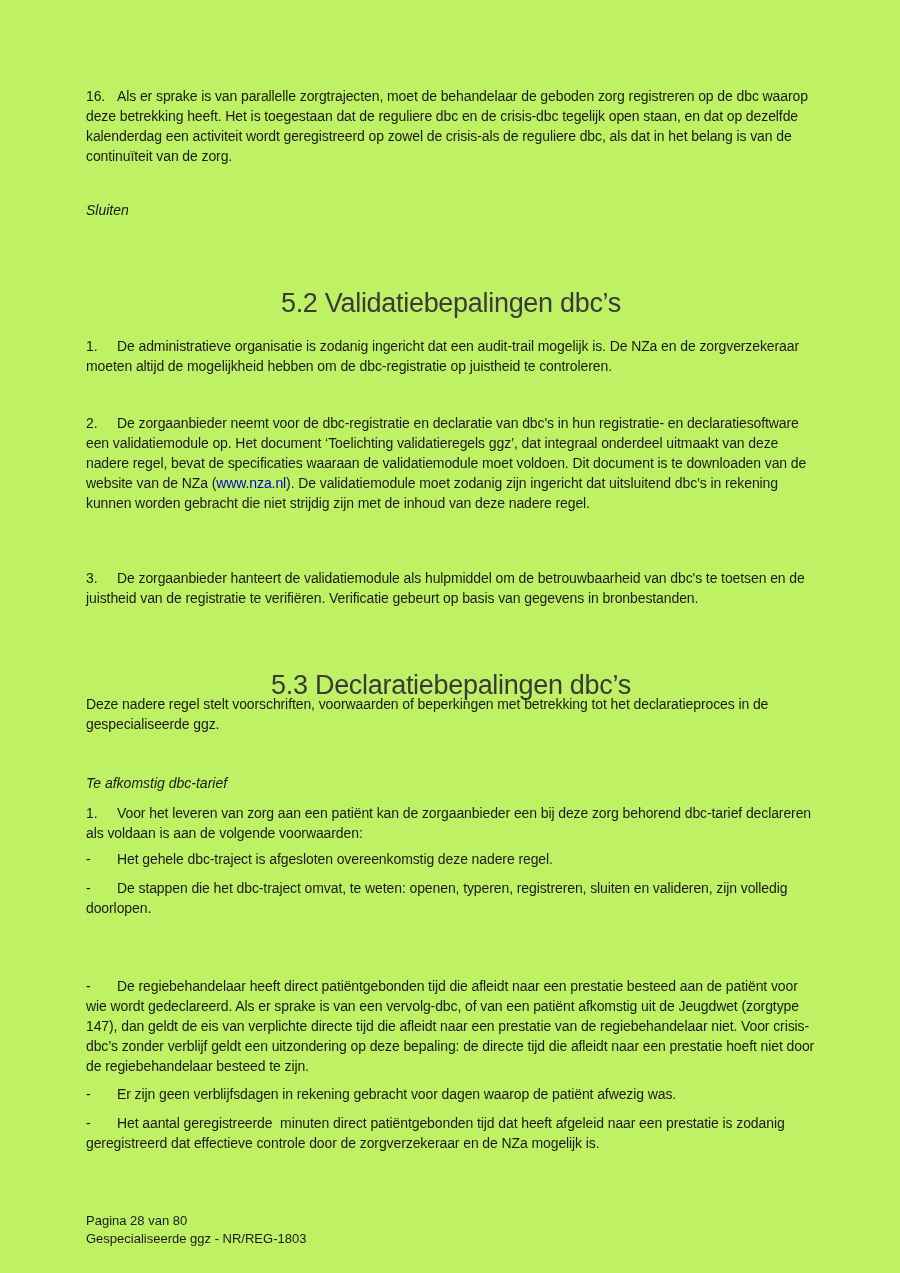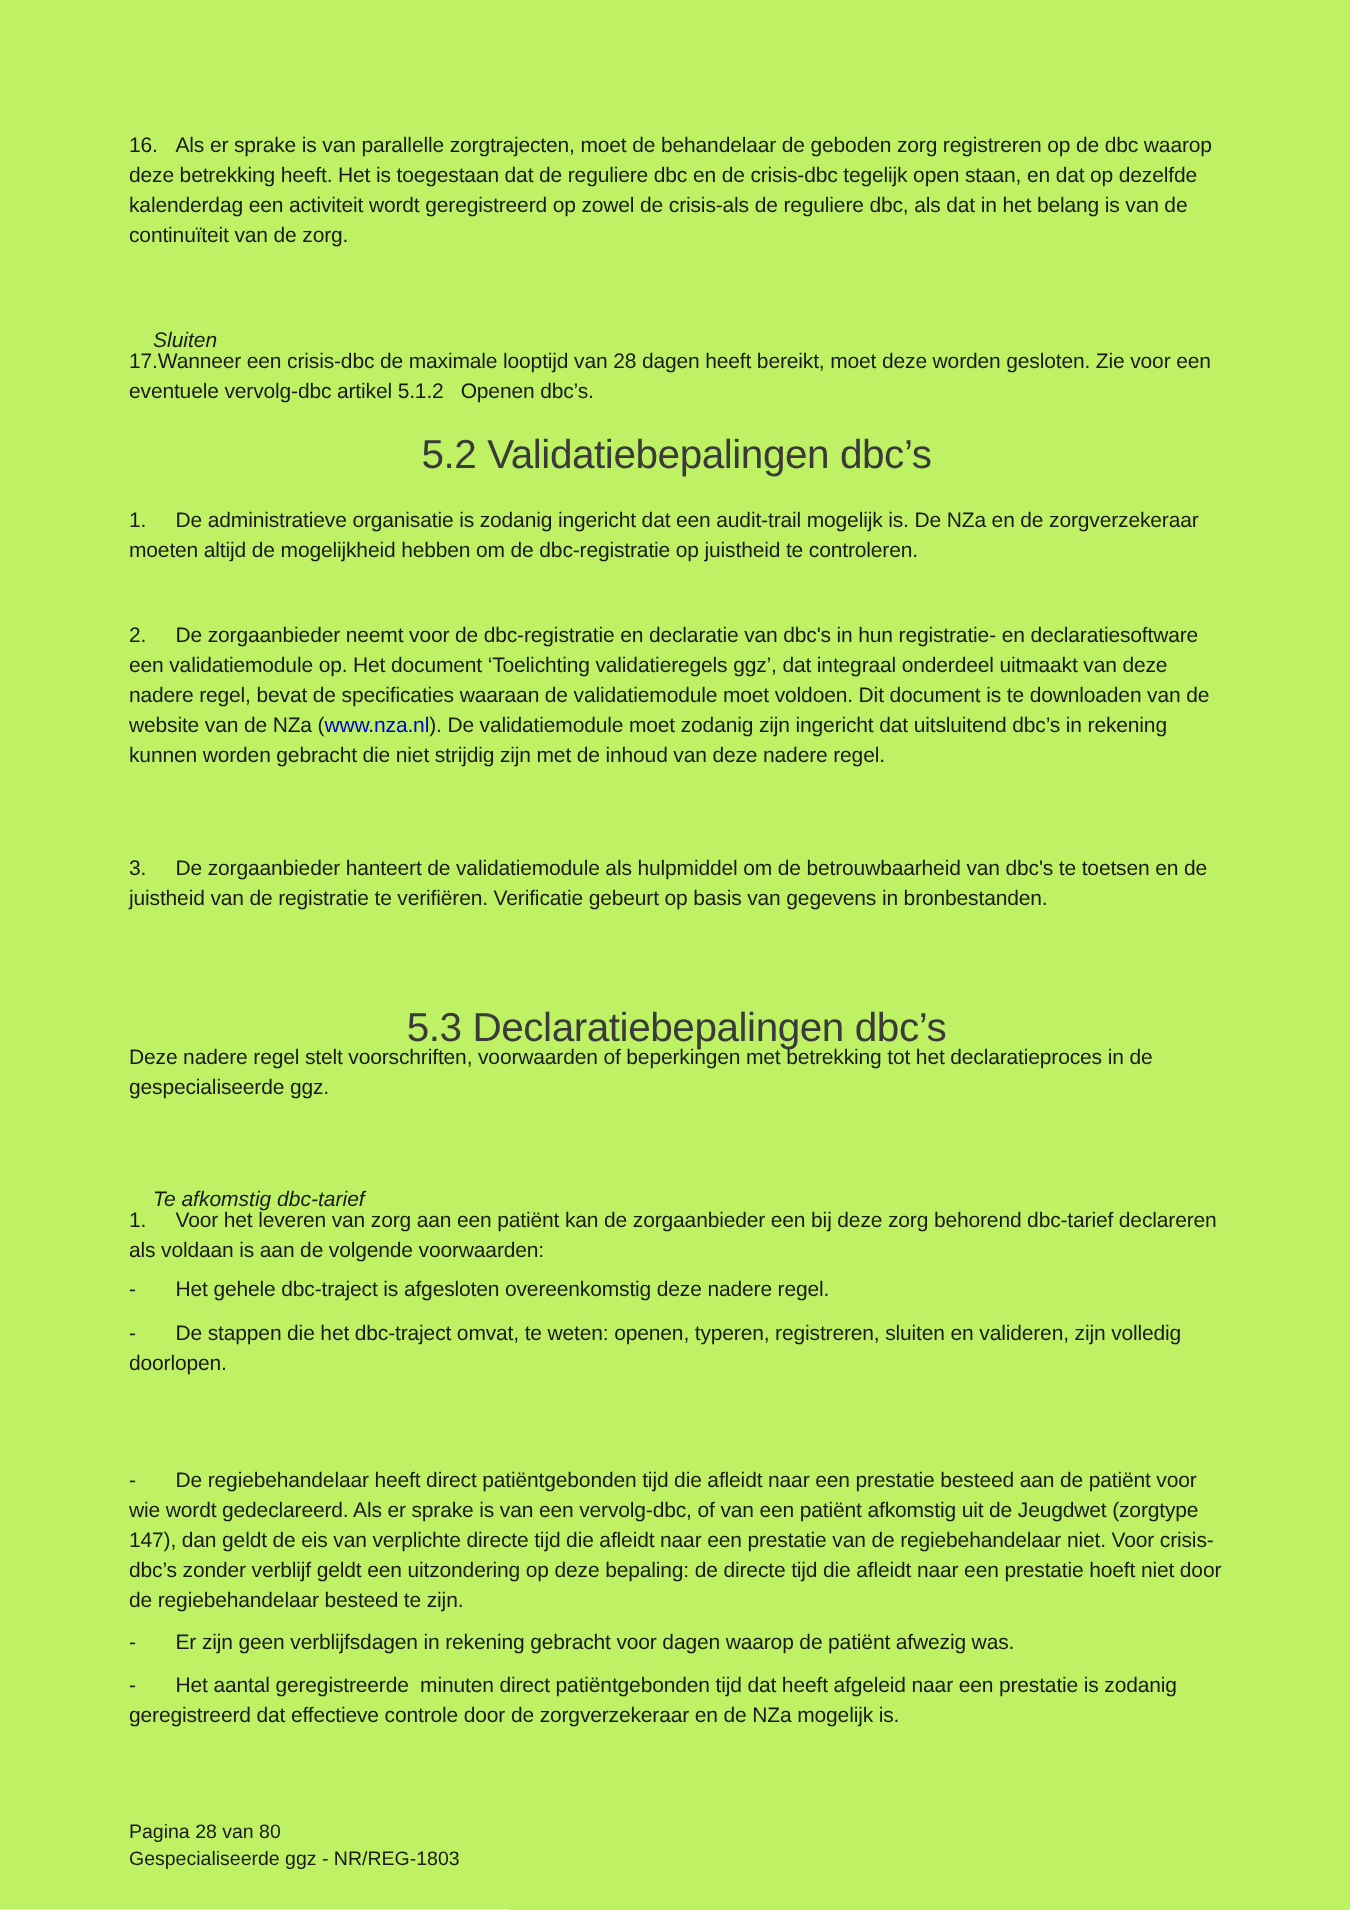--- a/index.html
+++ b/index.html
@@ -29,7 +29,7 @@
   .subhead-italic{
     position:absolute;left:86px;width:730px;
     font-size:14px;line-height:20px;font-style:italic;
-    margin:16px;white-space:pre-wrap;
+    margin:0;white-space:pre-wrap;
   }
   .doc-link{cursor:pointer;text-decoration:none;}
   .footer{

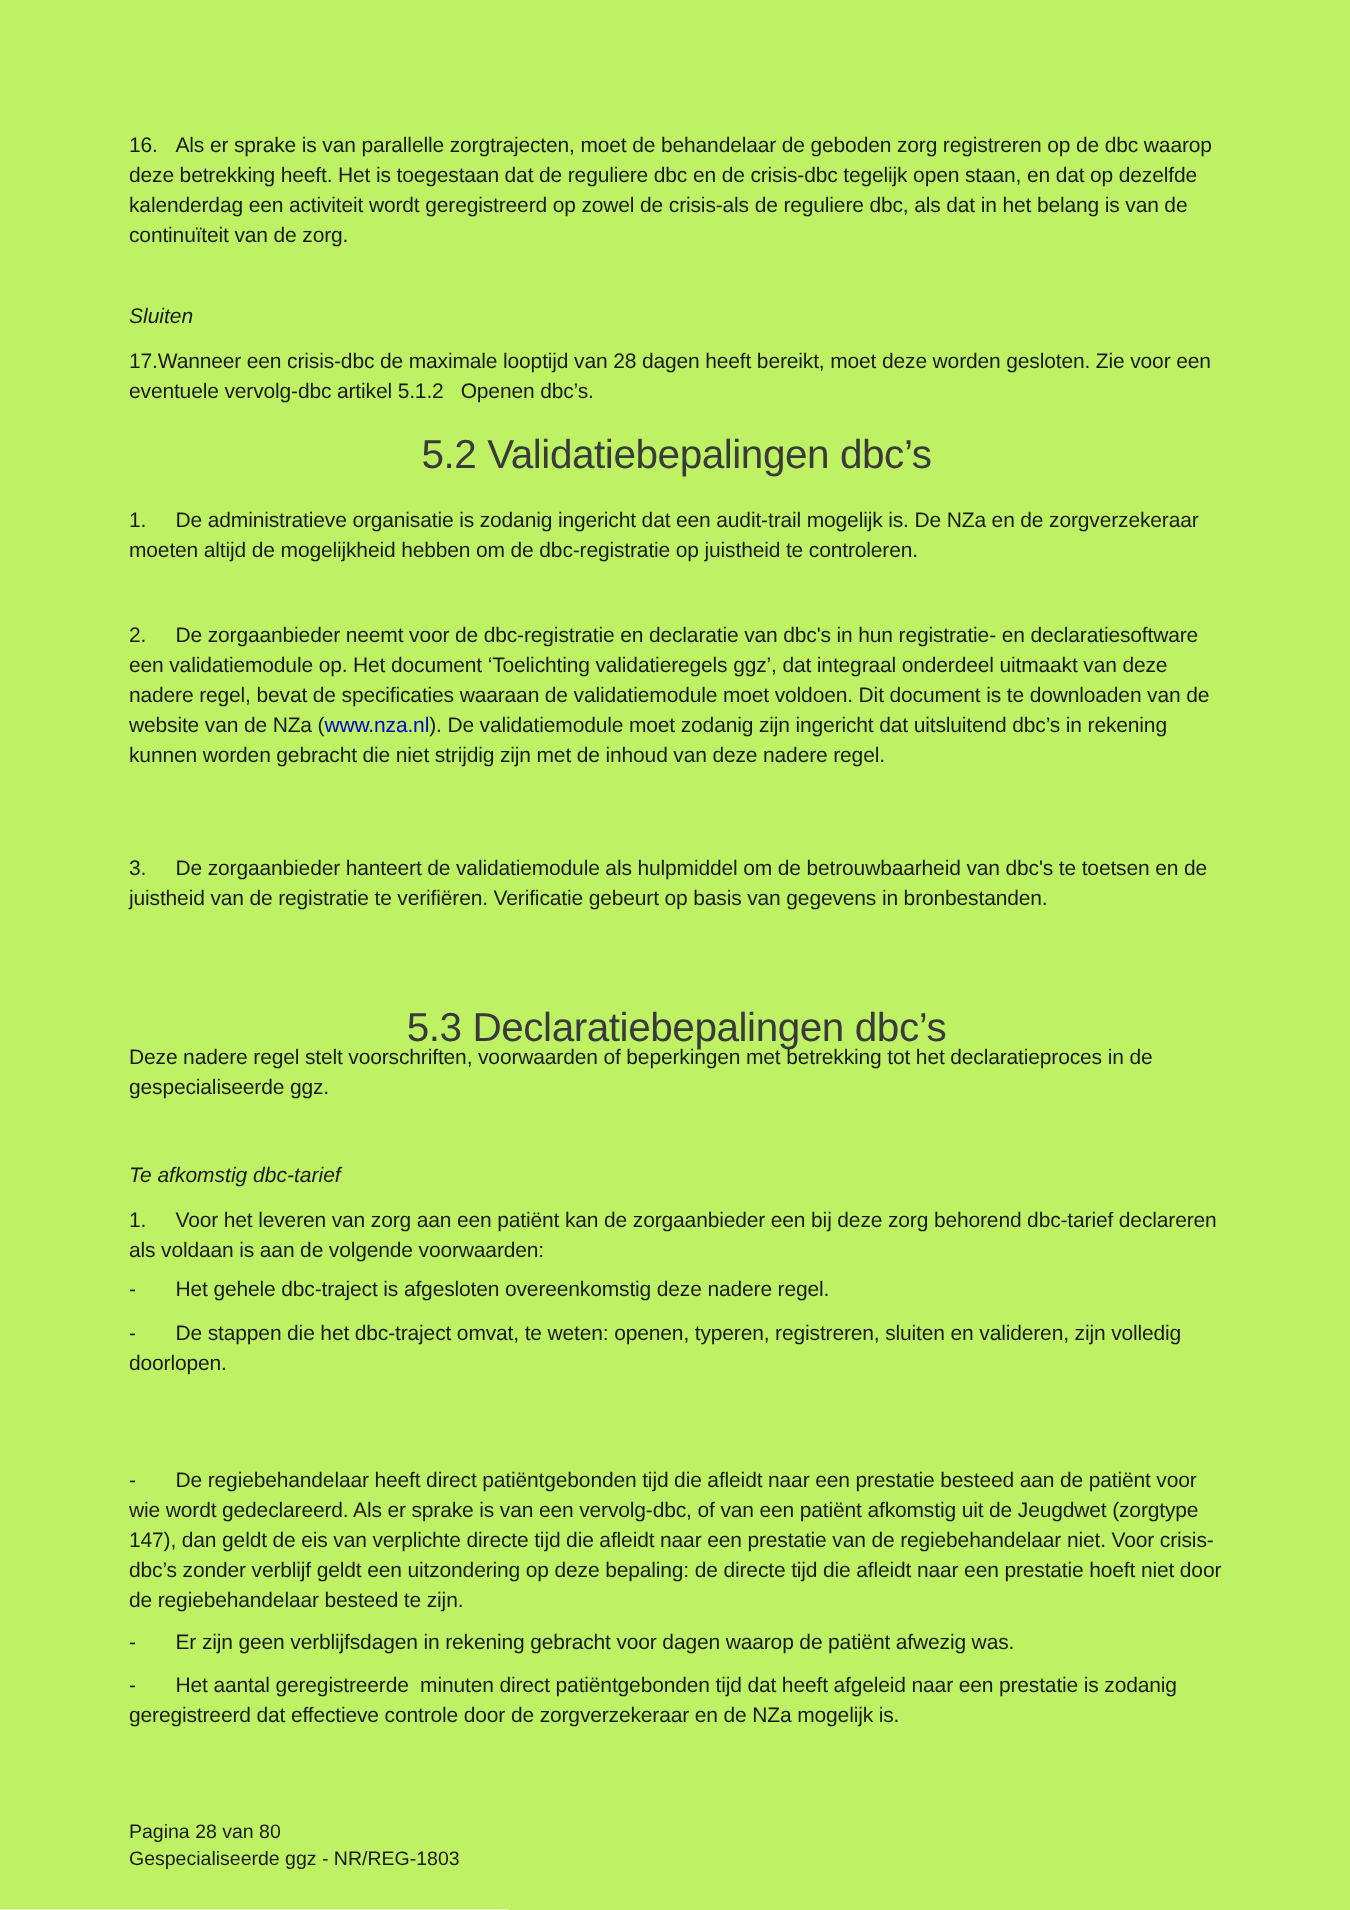--- a/index.html
+++ b/index.html
@@ -47,7 +47,6 @@
 
   <p class="subhead-italic" style="top:200px">Sluiten</p>
 
-  <p class="block" style="top:230px">17.Wanneer een crisis-dbc de maximale looptijd van 28 dagen heeft bereikt, moet deze worden gesloten. Zie voor een eventuele vervolg-dbc artikel 5.1.2   Openen dbc’s.</p>
 
   <h2 class="heading2" style="top:286px">5.2 Validatiebepalingen dbc’s</h2>
 

